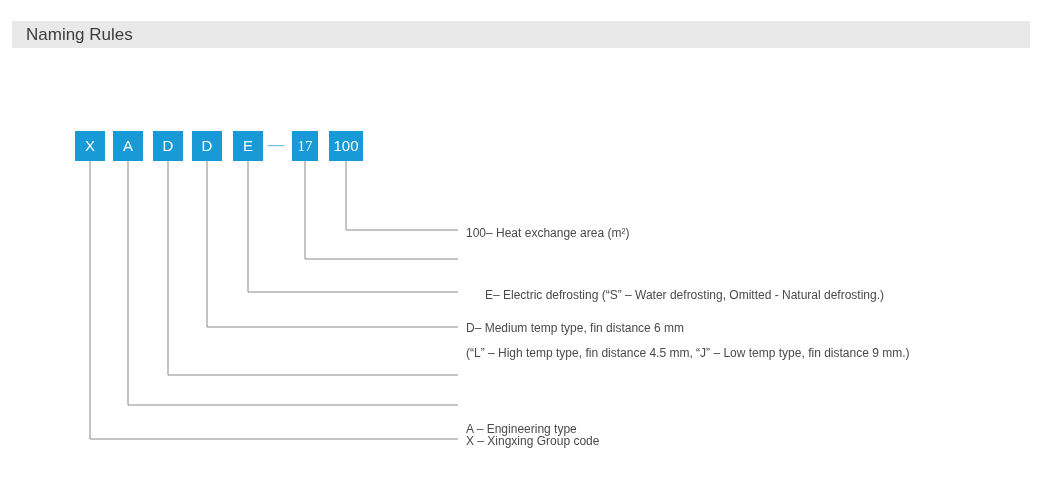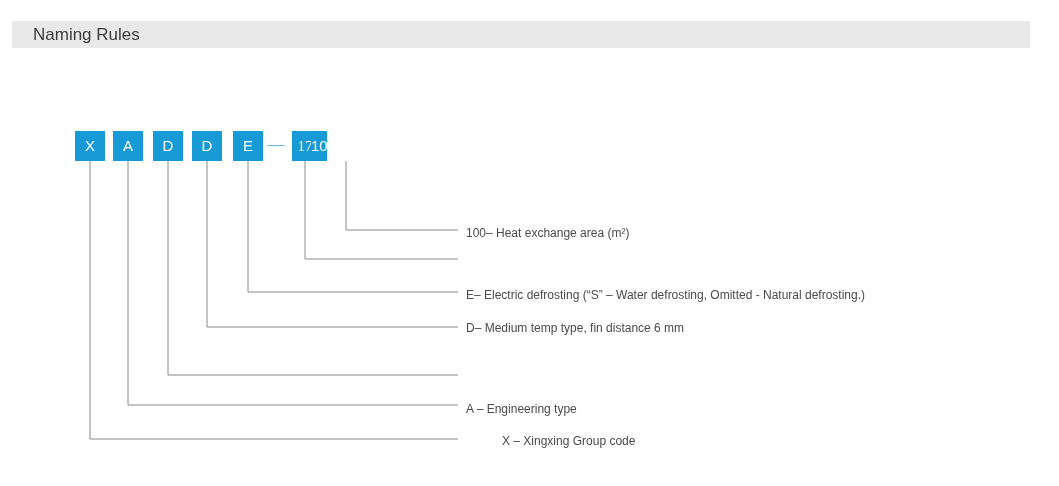--- a/index.html
+++ b/index.html
@@ -25,7 +25,7 @@
   }
   .header-title {
     display: block;
-    padding-left: 21px;
+    padding-left: 14px;
     line-height: 27px;
     font-size: 17px;
     color: var(--header_text, #3c3c3c);

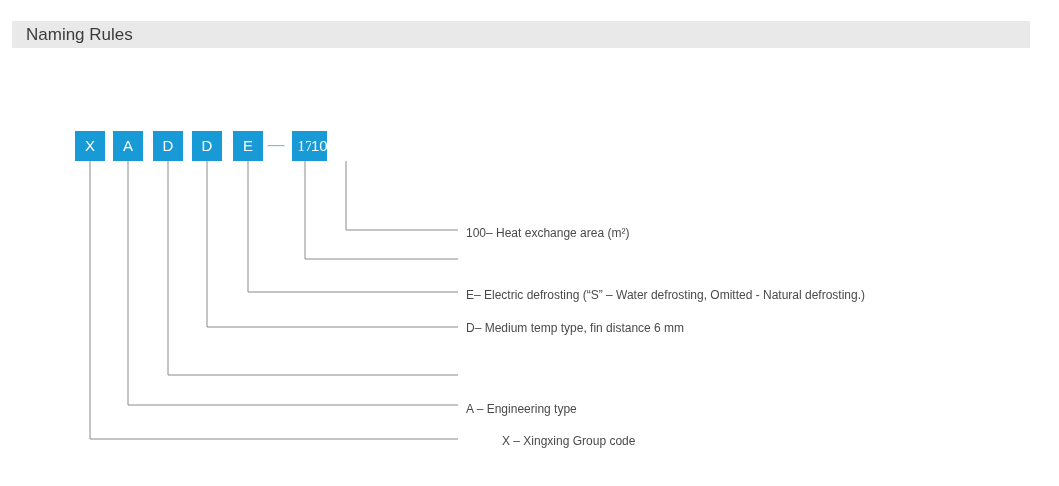--- a/index.html
+++ b/index.html
@@ -63,7 +63,7 @@
   .box-d2  { left: 192px; width: 30px; }
   .box-e   { left: 233px; width: 30px; }
   .box-17  { left: 292px; width: 26px; font-family: Liberation Serif, serif; }
-  .box-100 { left: 311px; width: 16px; }
+  .box-100 { left: 329px; width: 34px; }
   .dash {
     position: absolute;
     left: 261px;

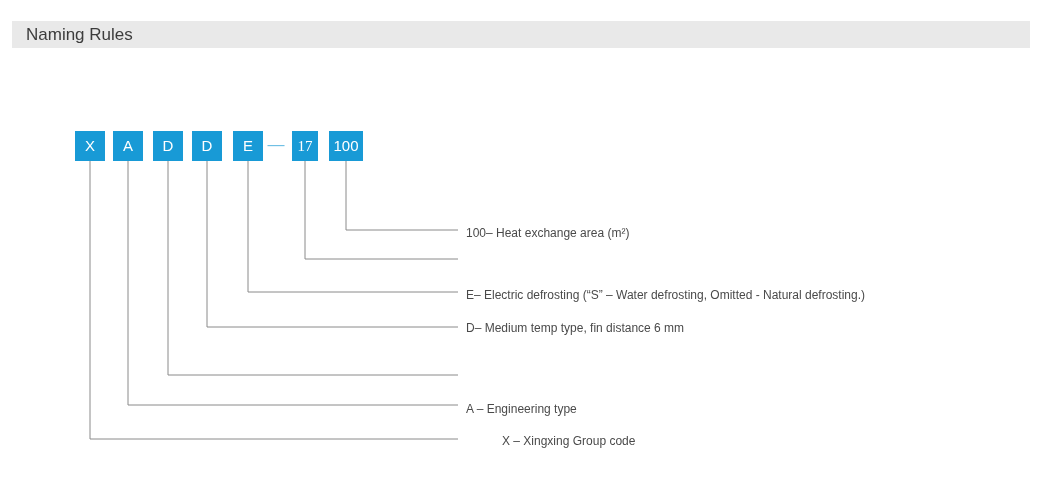--- a/index.html
+++ b/index.html
@@ -86,7 +86,7 @@
   }
   .row-1 { top: 222px; }
   .row-2 { top: 252px; }
-  .row-3 { top: 284px; }
+  .row-3 { top: 284px; margin-left: 19px; }
   .row-4 { top: 316px; height: 50px; line-height: 25px; }
   .row-5 { top: 367px; }
   .row-6 { top: 398px; }

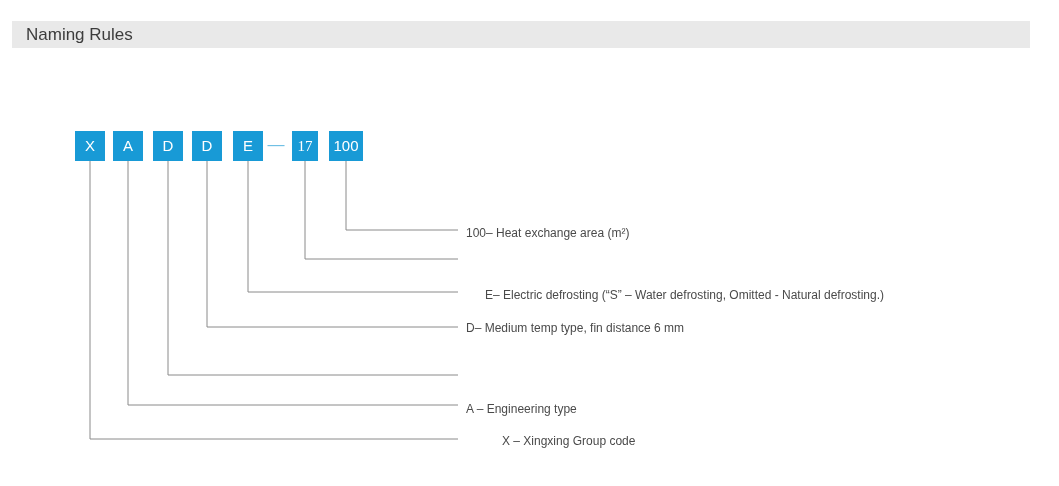--- a/index.html
+++ b/index.html
@@ -126,6 +126,7 @@
     <div class="legend-row row-3">E– Electric defrosting (“S” – Water defrosting, Omitted - Natural defrosting.)</div>
     <div class="legend-row row-4">
       <div>D– Medium temp type, fin distance 6 mm</div>
+      <div>(“L” – High temp type, fin distance 4.5 mm, “J” – Low temp type, fin distance 9 mm.)</div>
     </div>
     <div class="legend-row row-6">A – Engineering type</div>
     <div class="legend-row row-7">X – Xingxing Group code</div>

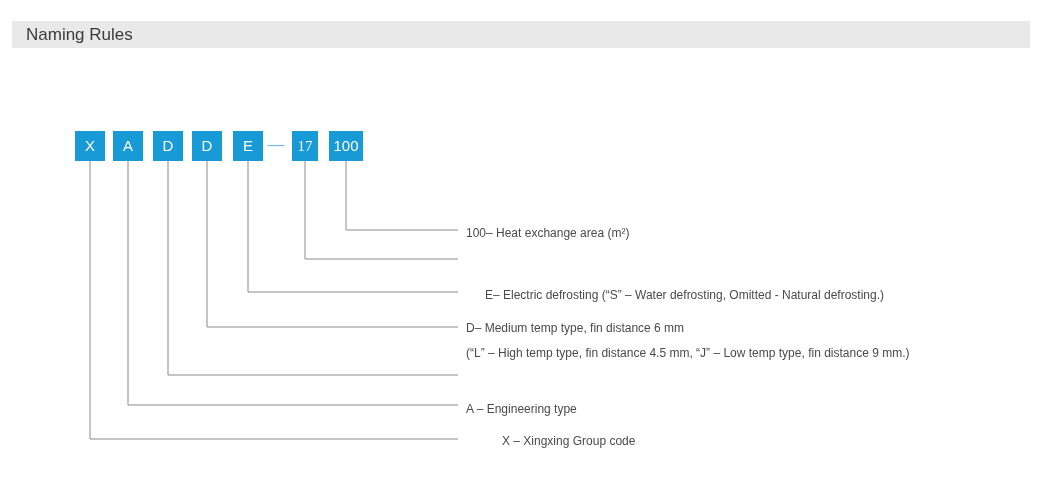--- a/index.html
+++ b/index.html
@@ -89,7 +89,7 @@
   .row-3 { top: 284px; margin-left: 19px; }
   .row-4 { top: 316px; height: 50px; line-height: 25px; }
   .row-5 { top: 367px; }
-  .row-6 { top: 398px; }
+  .row-6 { top: 418px; }
   .row-7 { top: 430px; margin-left: 36px; }
 </style>
 </head>

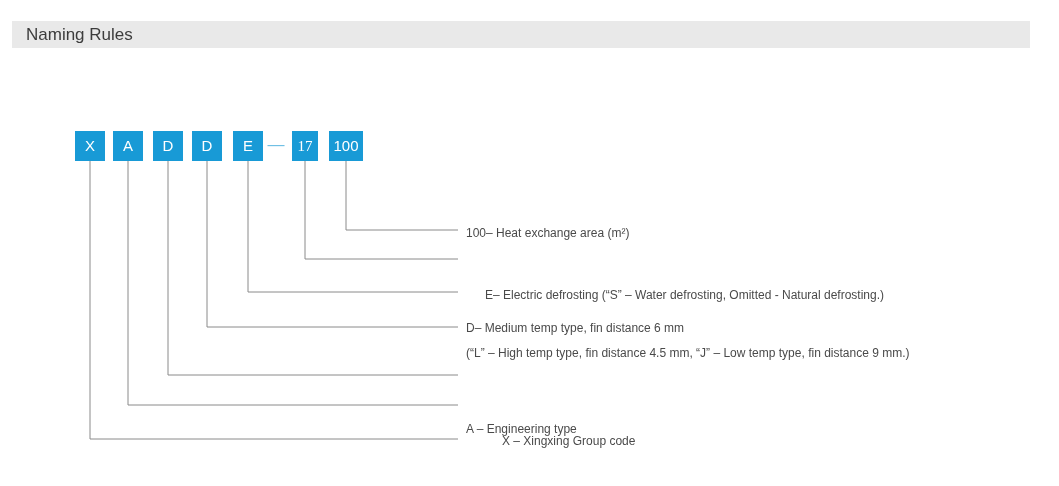--- a/index.html
+++ b/index.html
@@ -90,7 +90,7 @@
   .row-4 { top: 316px; height: 50px; line-height: 25px; }
   .row-5 { top: 367px; }
   .row-6 { top: 418px; }
-  .row-7 { top: 430px; margin-left: 36px; }
+  .row-7 { top: 430px; }
 </style>
 </head>
 <body>

